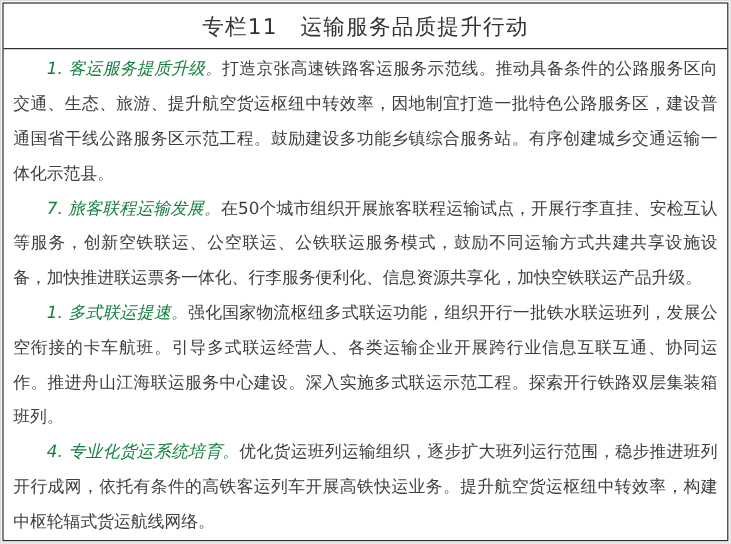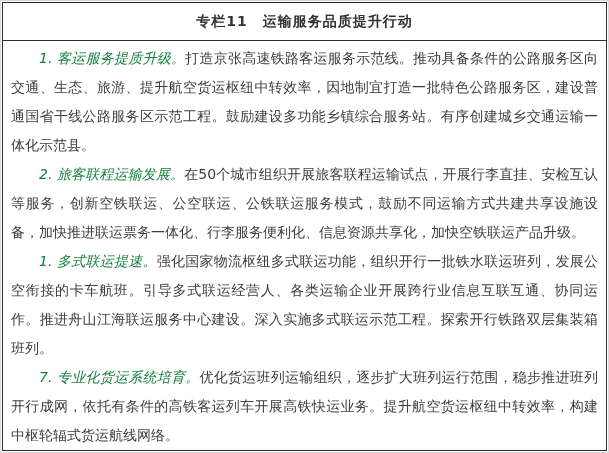--- a/index.html
+++ b/index.html
@@ -25,8 +25,8 @@
     justify-content: center;
   }
   .title-text {
-    font-size: 14px;
-    font-weight: bold;
+    font-size: 18px;
+    font-weight: normal;
     color: #333333;
     letter-spacing: 1px;
   }

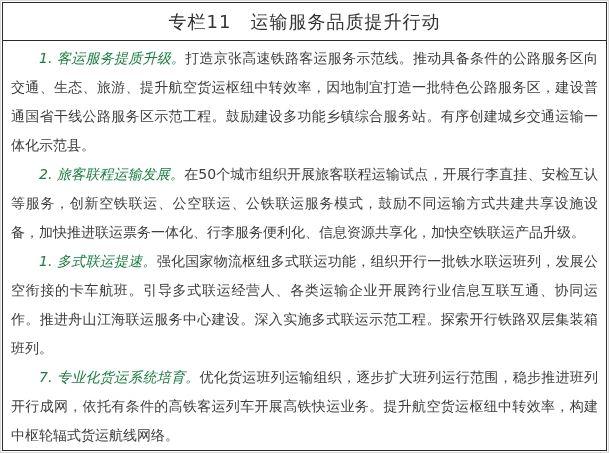--- a/index.html
+++ b/index.html
@@ -55,7 +55,7 @@
   </div>
   <div class="box-body">
     <p class="para"><span class="lead">1. 客运服务提质升级。</span><span>打造京张高速铁路客运服务示范线。推动具备条件的公路服务区向交通、生态、旅游、提升航空货运枢纽中转效率，因地制宜打造一批特色公路服务区，建设普通国省干线公路服务区示范工程。鼓励建设多功能乡镇综合服务站。有序创建城乡交通运输一体化示范县。</span></p>
-    <p class="para"><span class="lead">2. 旅客联程运输发展。</span><span>在50个城市组织开展旅客联程运输试点，开展行李直挂、安检互认等服务，创新空铁联运、公空联运、公铁联运服务模式，鼓励不同运输方式共建共享设施设备，加快推进联运票务一体化、行李服务便利化、信息资源共享化，加快空铁联运产品升级。</span></p>
+    <p class="para"><span class="lead">7. 旅客联程运输发展。</span><span>在50个城市组织开展旅客联程运输试点，开展行李直挂、安检互认等服务，创新空铁联运、公空联运、公铁联运服务模式，鼓励不同运输方式共建共享设施设备，加快推进联运票务一体化、行李服务便利化、信息资源共享化，加快空铁联运产品升级。</span></p>
     <p class="para"><span class="lead">1. 多式联运提速。</span><span>强化国家物流枢纽多式联运功能，组织开行一批铁水联运班列，发展公空衔接的卡车航班。引导多式联运经营人、各类运输企业开展跨行业信息互联互通、协同运作。推进舟山江海联运服务中心建设。深入实施多式联运示范工程。探索开行铁路双层集装箱班列。</span></p>
     <p class="para"><span class="lead">7. 专业化货运系统培育。</span><span>优化货运班列运输组织，逐步扩大班列运行范围，稳步推进班列开行成网，依托有条件的高铁客运列车开展高铁快运业务。提升航空货运枢纽中转效率，构建中枢轮辐式货运航线网络。</span></p>
     <p class="para"></p>

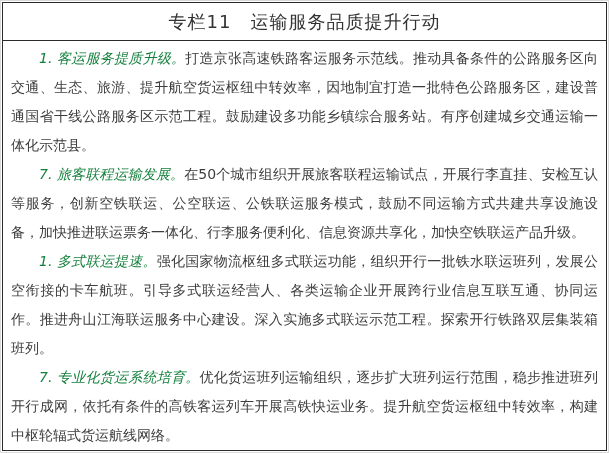--- a/index.html
+++ b/index.html
@@ -57,7 +57,7 @@
     <p class="para"><span class="lead">1. 客运服务提质升级。</span><span>打造京张高速铁路客运服务示范线。推动具备条件的公路服务区向交通、生态、旅游、提升航空货运枢纽中转效率，因地制宜打造一批特色公路服务区，建设普通国省干线公路服务区示范工程。鼓励建设多功能乡镇综合服务站。有序创建城乡交通运输一体化示范县。</span></p>
     <p class="para"><span class="lead">7. 旅客联程运输发展。</span><span>在50个城市组织开展旅客联程运输试点，开展行李直挂、安检互认等服务，创新空铁联运、公空联运、公铁联运服务模式，鼓励不同运输方式共建共享设施设备，加快推进联运票务一体化、行李服务便利化、信息资源共享化，加快空铁联运产品升级。</span></p>
     <p class="para"><span class="lead">1. 多式联运提速。</span><span>强化国家物流枢纽多式联运功能，组织开行一批铁水联运班列，发展公空衔接的卡车航班。引导多式联运经营人、各类运输企业开展跨行业信息互联互通、协同运作。推进舟山江海联运服务中心建设。深入实施多式联运示范工程。探索开行铁路双层集装箱班列。</span></p>
-    <p class="para"><span class="lead">7. 专业化货运系统培育。</span><span>优化货运班列运输组织，逐步扩大班列运行范围，稳步推进班列开行成网，依托有条件的高铁客运列车开展高铁快运业务。提升航空货运枢纽中转效率，构建中枢轮辐式货运航线网络。</span></p>
+    <p class="para"><span class="lead">4. 专业化货运系统培育。</span><span>优化货运班列运输组织，逐步扩大班列运行范围，稳步推进班列开行成网，依托有条件的高铁客运列车开展高铁快运业务。提升航空货运枢纽中转效率，构建中枢轮辐式货运航线网络。</span></p>
     <p class="para"></p>
   </div>
 </div>

